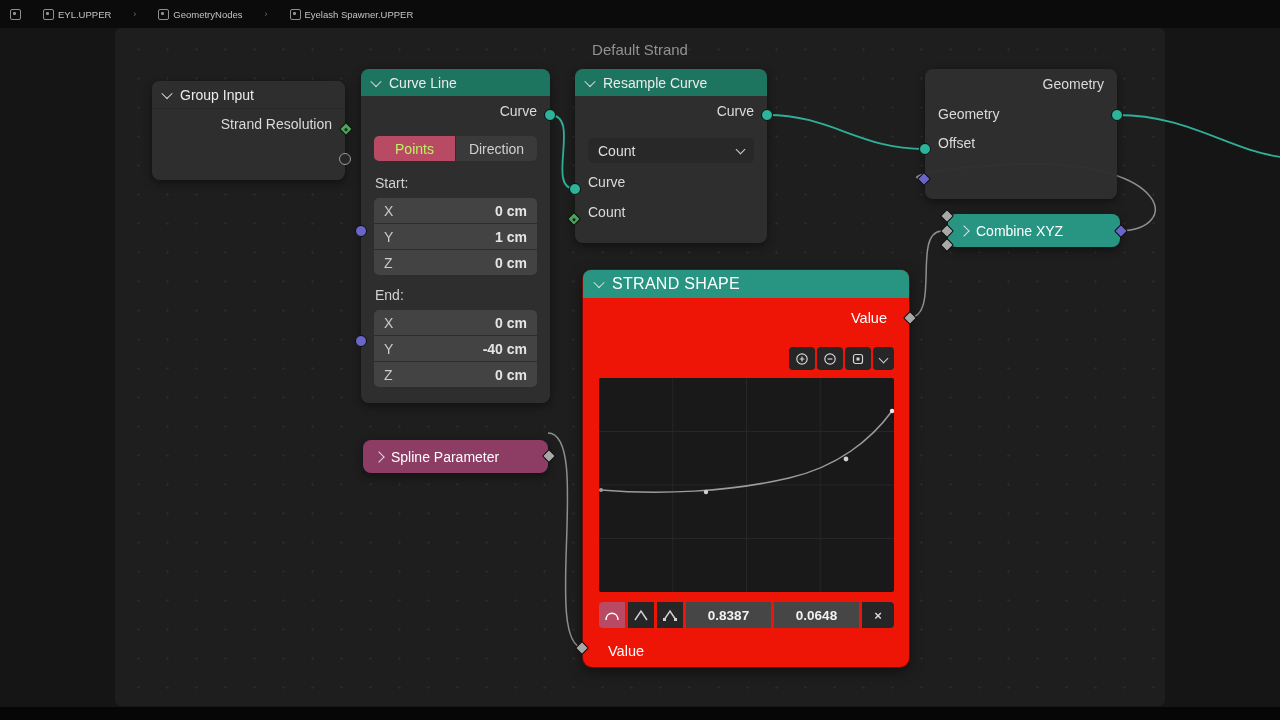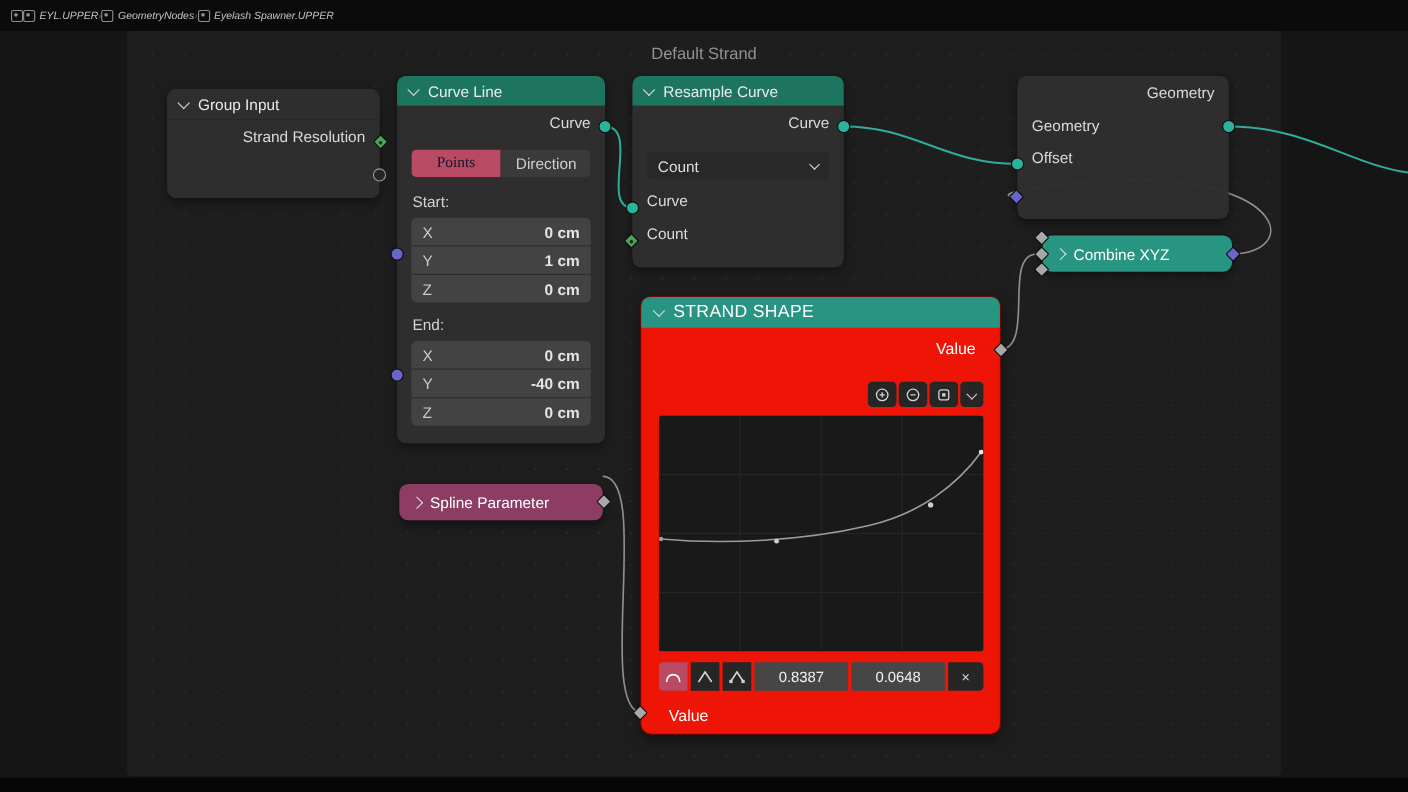--- a/index.html
+++ b/index.html
@@ -10,8 +10,8 @@
   }
   
   .topbar{position:absolute;left:0;top:0;width:100%;height:28px;background:#0b0b0b;
-    display:flex;align-items:center;padding:0 10px;box-sizing:border-box;gap:0;
-    font-size:9.5px;color:#c3c3c3;z-index:5;font-style:italic;}
+    display:flex;align-items:center;padding:0 10px;box-sizing:border-box;gap:22px;
+    font-size:9.5px;color:#c3c3c3;z-index:5;}
   .bc-item{display:flex;align-items:center;gap:4px;}
   .bc-ico{width:9px;height:9px;border:1px solid #8f8f8f;border-radius:2px;position:relative;flex:0 0 auto;}
   .bc-ico::after{content:"";position:absolute;left:2px;top:2px;width:3px;height:3px;background:#8f8f8f;border-radius:1px;}

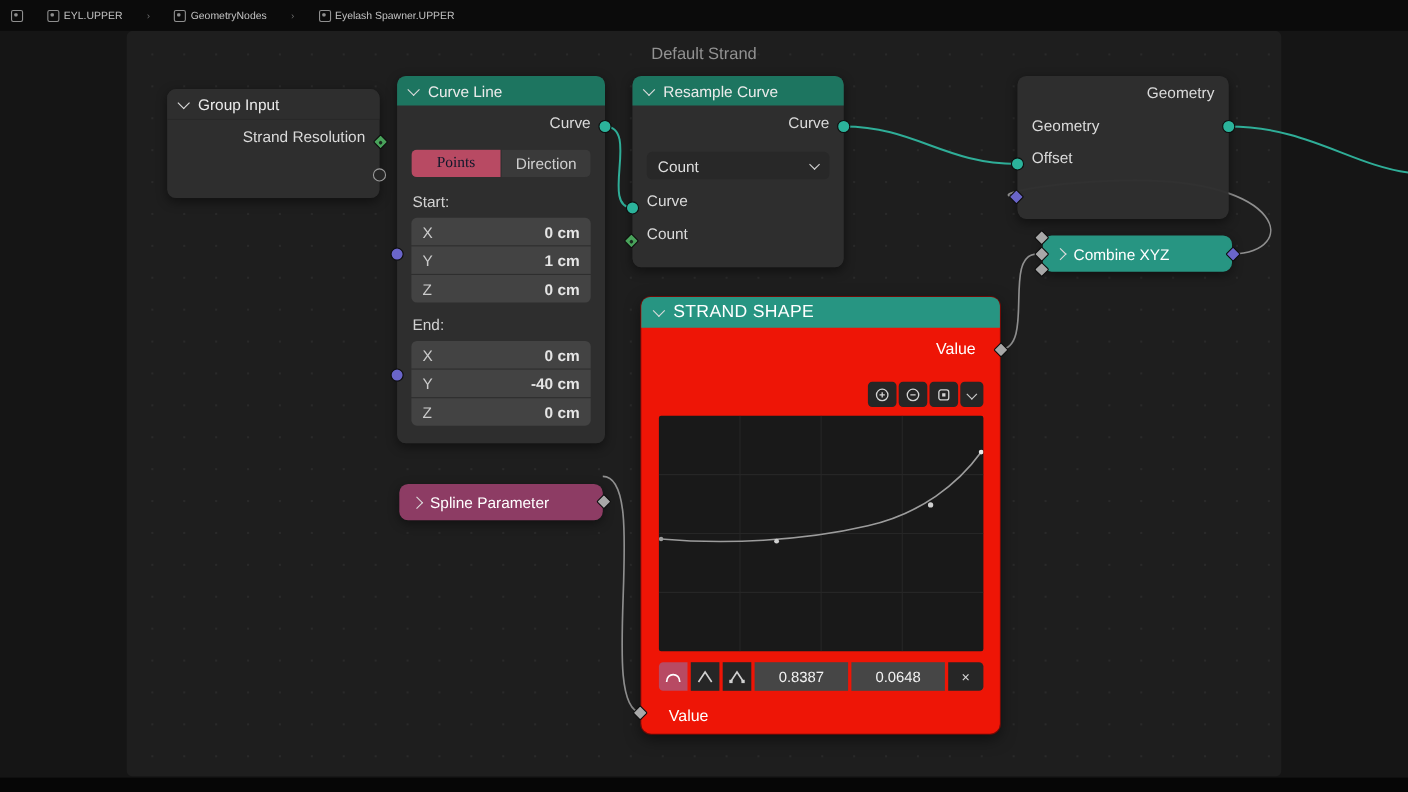--- a/index.html
+++ b/index.html
@@ -51,7 +51,7 @@
   
   .seg-row{display:flex;margin:10px 13px 6px;height:25px;border-radius:5px;overflow:hidden;gap:1px;}
   .seg{flex:1;display:flex;align-items:center;justify-content:center;background:#3a3a3a;color:#cfcfcf;cursor:pointer;}
-  .seg.active{background:#b84a63;color:#0f172a;font-family:Liberation Serif, serif;}
+  .seg.active{background:#b84a63;color:#bef264;}
   .small-label{padding:8px 14px 5px;color:#d2d2d2;}
   .vec{margin:2px 13px 4px;display:flex;flex-direction:column;gap:1px;}
   .vec .field{height:25px;background:#434343;display:flex;align-items:center;padding:0 10px;color:#e5e5e5;}

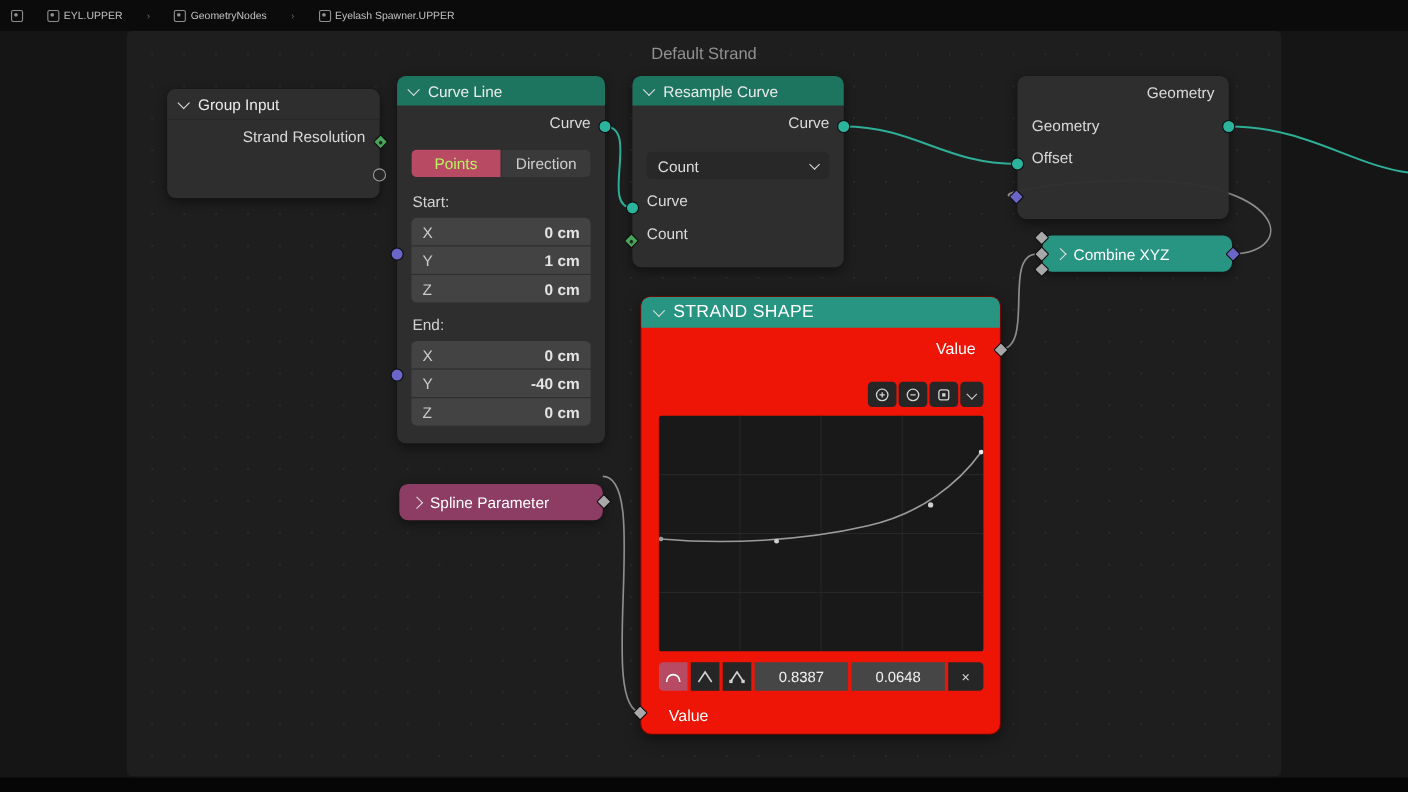--- a/index.html
+++ b/index.html
@@ -79,7 +79,7 @@
     align-items:center;justify-content:center;cursor:pointer;}
   .cw-btn.narrow{width:21px;}
   .graph{position:absolute;left:16px;top:108px;width:295px;height:214px;background:#191919;border-radius:2px;}
-  .cw-strip{position:absolute;left:16px;top:332px;right:15px;height:26px;display:flex;gap:3px;}
+  .cw-strip{position:absolute;left:16px;top:332px;right:15px;height:26px;display:flex;gap:3px;font-weight:bold;}
   .ht-btn{width:26px;background:#262626;display:flex;align-items:center;justify-content:center;cursor:pointer;}
   .ht-btn:first-child{border-radius:4px 0 0 4px;}
   .ht-btn.active{background:#b84a63;}

